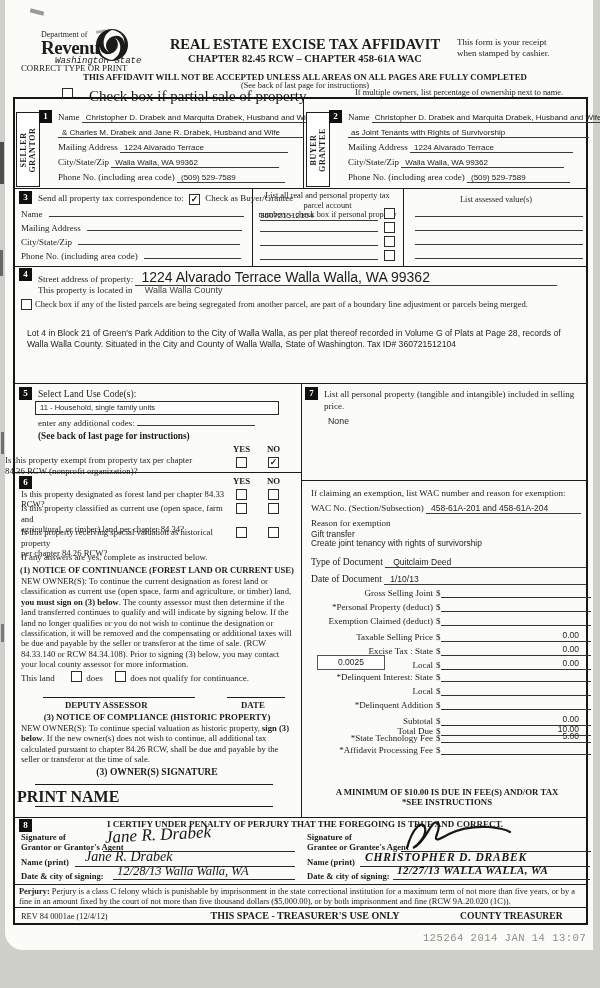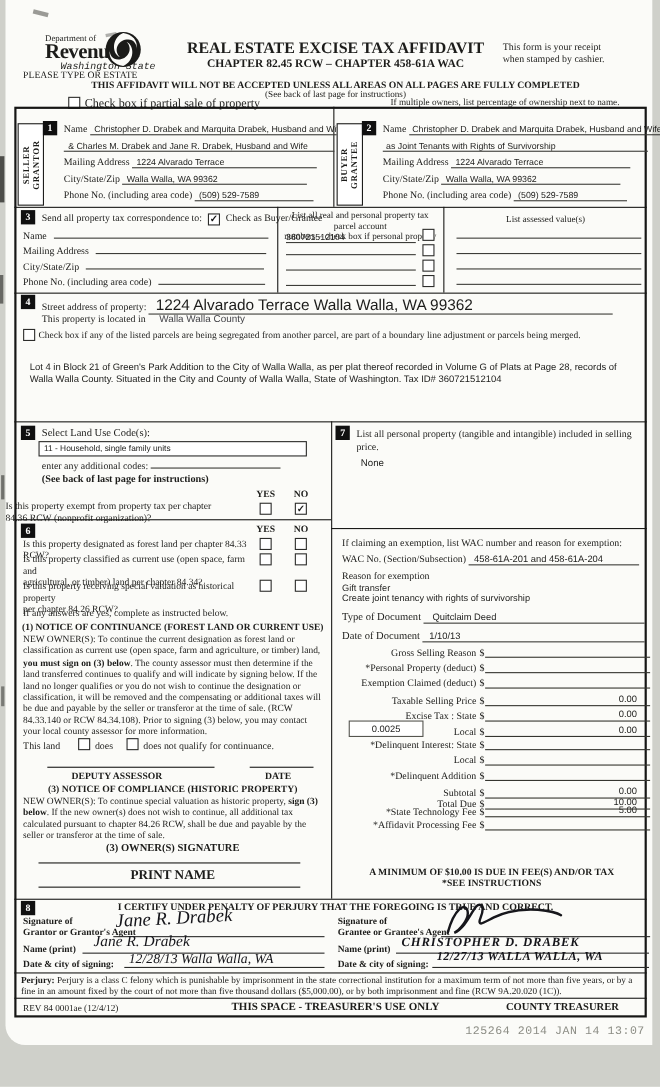--- a/index.html
+++ b/index.html
@@ -51,7 +51,7 @@
     <span>This form is your receipt</span><br>
     <span>when stamped by cashier.</span>
   </div>
-  <div class="abs" style="left:16px;top:63px;font-size:8.8px;">PLEASE TYPE OR ESTATE</div>
+  <div class="abs" style="left:16px;top:63px;font-size:8.8px;">CORRECT TYPE OR PRINT</div>
   <div class="abs b" style="left:0;top:72px;width:600px;text-align:center;font-size:8.8px;">THIS AFFIDAVIT WILL NOT BE ACCEPTED UNLESS ALL AREAS ON ALL PAGES ARE FULLY COMPLETED</div>
   <div class="abs" style="left:0;top:81px;width:600px;text-align:center;font-size:8.3px;">(See back of last page for instructions)</div>
   <span class="cb-abs" style="left:57px;top:88px;"></span>

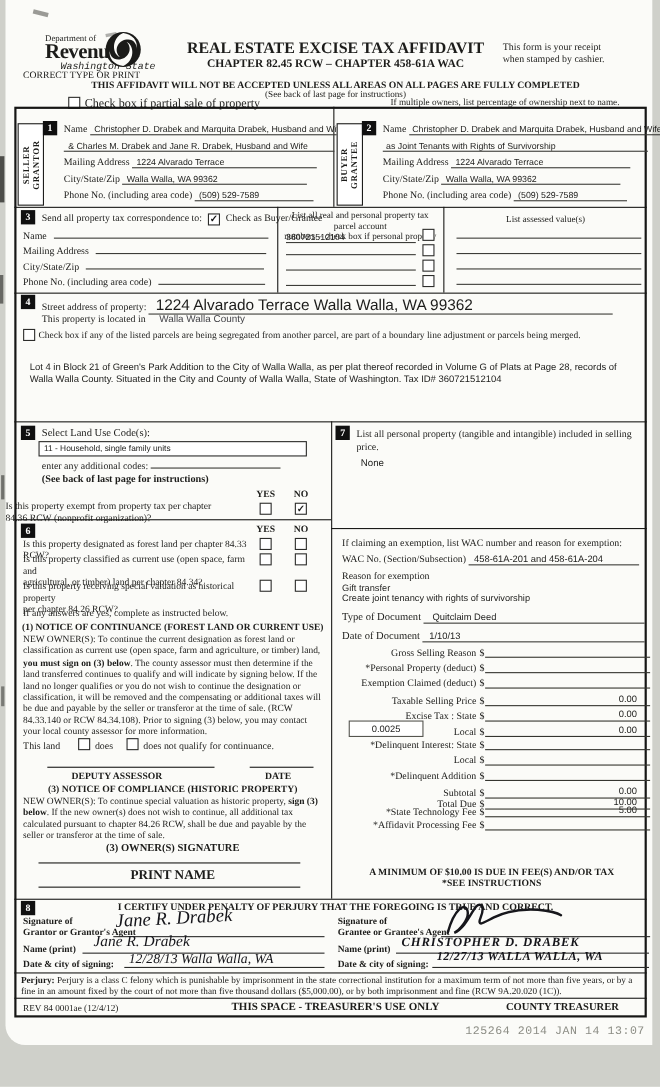--- a/index.html
+++ b/index.html
@@ -55,7 +55,7 @@
   <div class="abs b" style="left:0;top:72px;width:600px;text-align:center;font-size:8.8px;">THIS AFFIDAVIT WILL NOT BE ACCEPTED UNLESS ALL AREAS ON ALL PAGES ARE FULLY COMPLETED</div>
   <div class="abs" style="left:0;top:81px;width:600px;text-align:center;font-size:8.3px;">(See back of last page for instructions)</div>
   <span class="cb-abs" style="left:57px;top:88px;"></span>
-  <div class="abs" style="left:72px;top:88px;font-size:11px;text-align:right;">Check box if partial sale of property</div>
+  <div class="abs" style="left:84px;top:88px;font-size:15px;text-align:right;">Check box if partial sale of property</div>
   <div class="abs" style="left:350px;top:88px;font-size:8.4px;">If multiple owners, list percentage of ownership next to name.</div>
 
   <div class="formborder"></div>

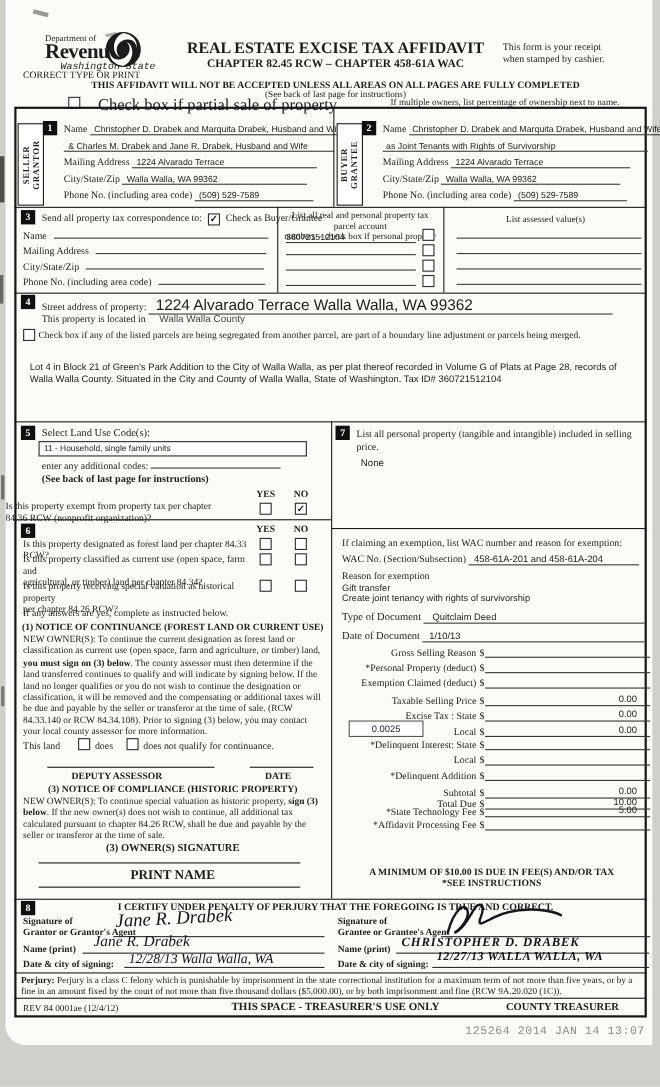--- a/index.html
+++ b/index.html
@@ -279,7 +279,7 @@
   </div>
 
   <div class="fee-row" style="top:588px;">
-    <span class="fl">Gross Selling Reason</span>
+    <span class="fl">Gross Selling Joint</span>
       <span>$</span>
       <span class="fline"></span>
   </div>

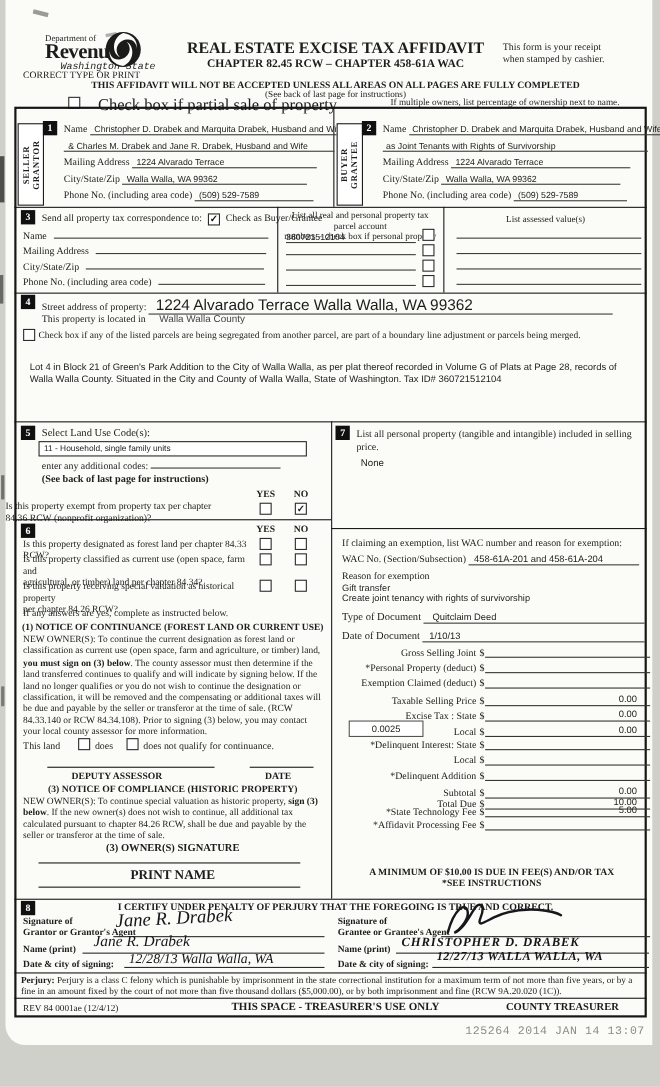--- a/index.html
+++ b/index.html
@@ -250,7 +250,7 @@
 
   <div class="abs b" style="left:12px;top:766px;width:280px;text-align:center;font-size:9.6px;">(3)  OWNER(S) SIGNATURE</div>
   <div class="hline" style="left:30px;top:784px;width:238px;"></div>
-  <div class="abs b" style="left:12px;top:788px;width:280px;text-align:center;font-size:12px;">PRINT NAME</div>
+  <div class="abs b" style="left:12px;top:788px;width:280px;font-size:16px;">PRINT NAME</div>
   <div class="hline" style="left:30px;top:806px;width:238px;"></div>
 
   <div class="badge" style="left:300px;top:387px;">7</div>

